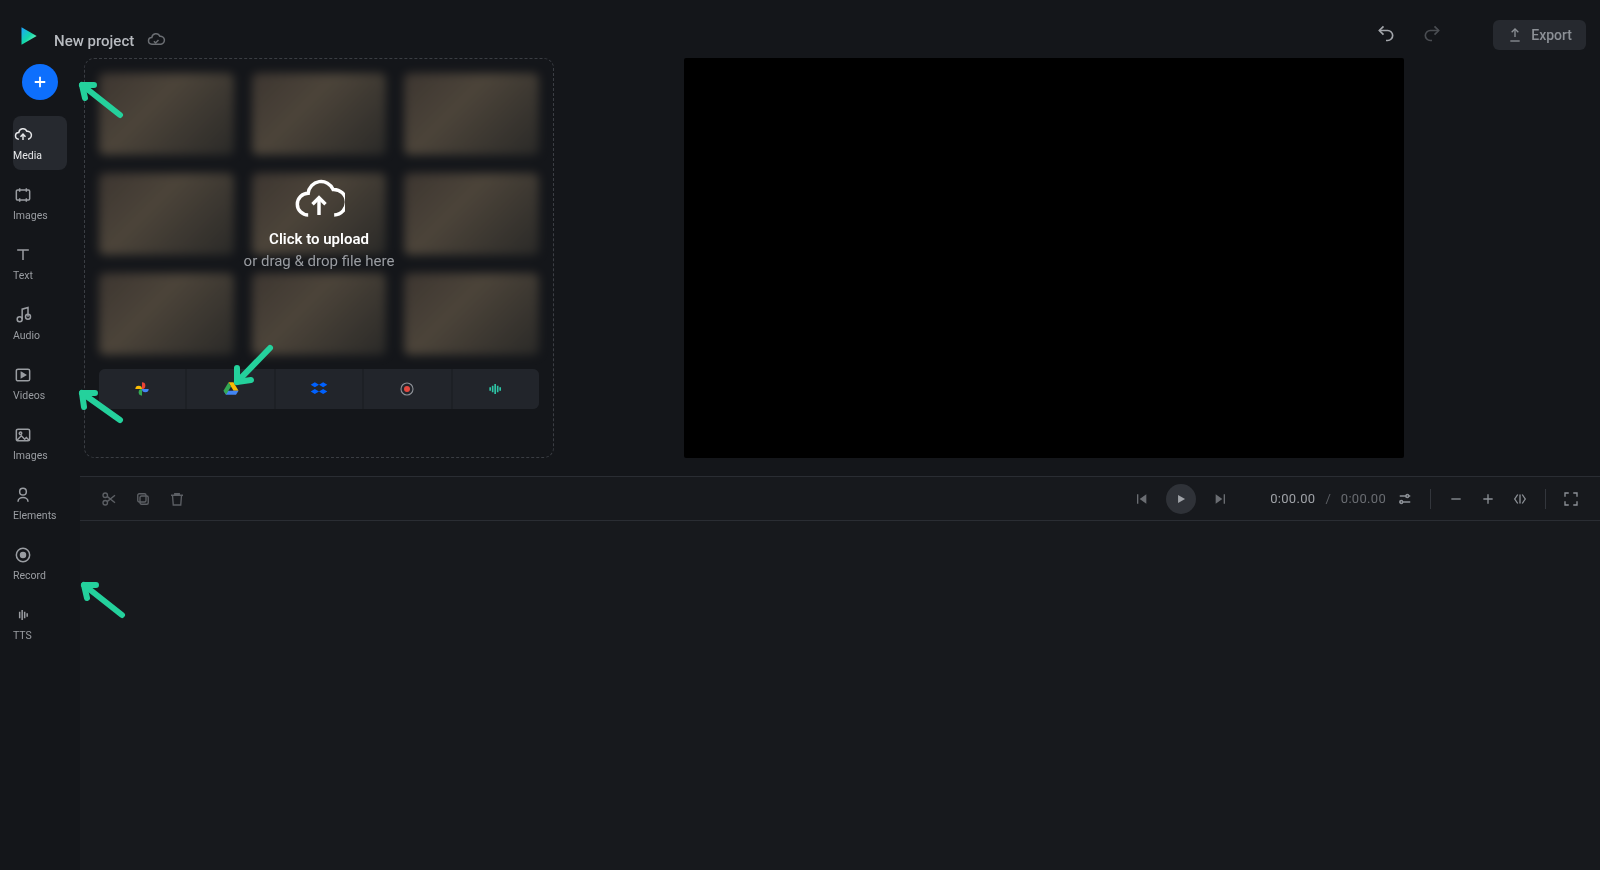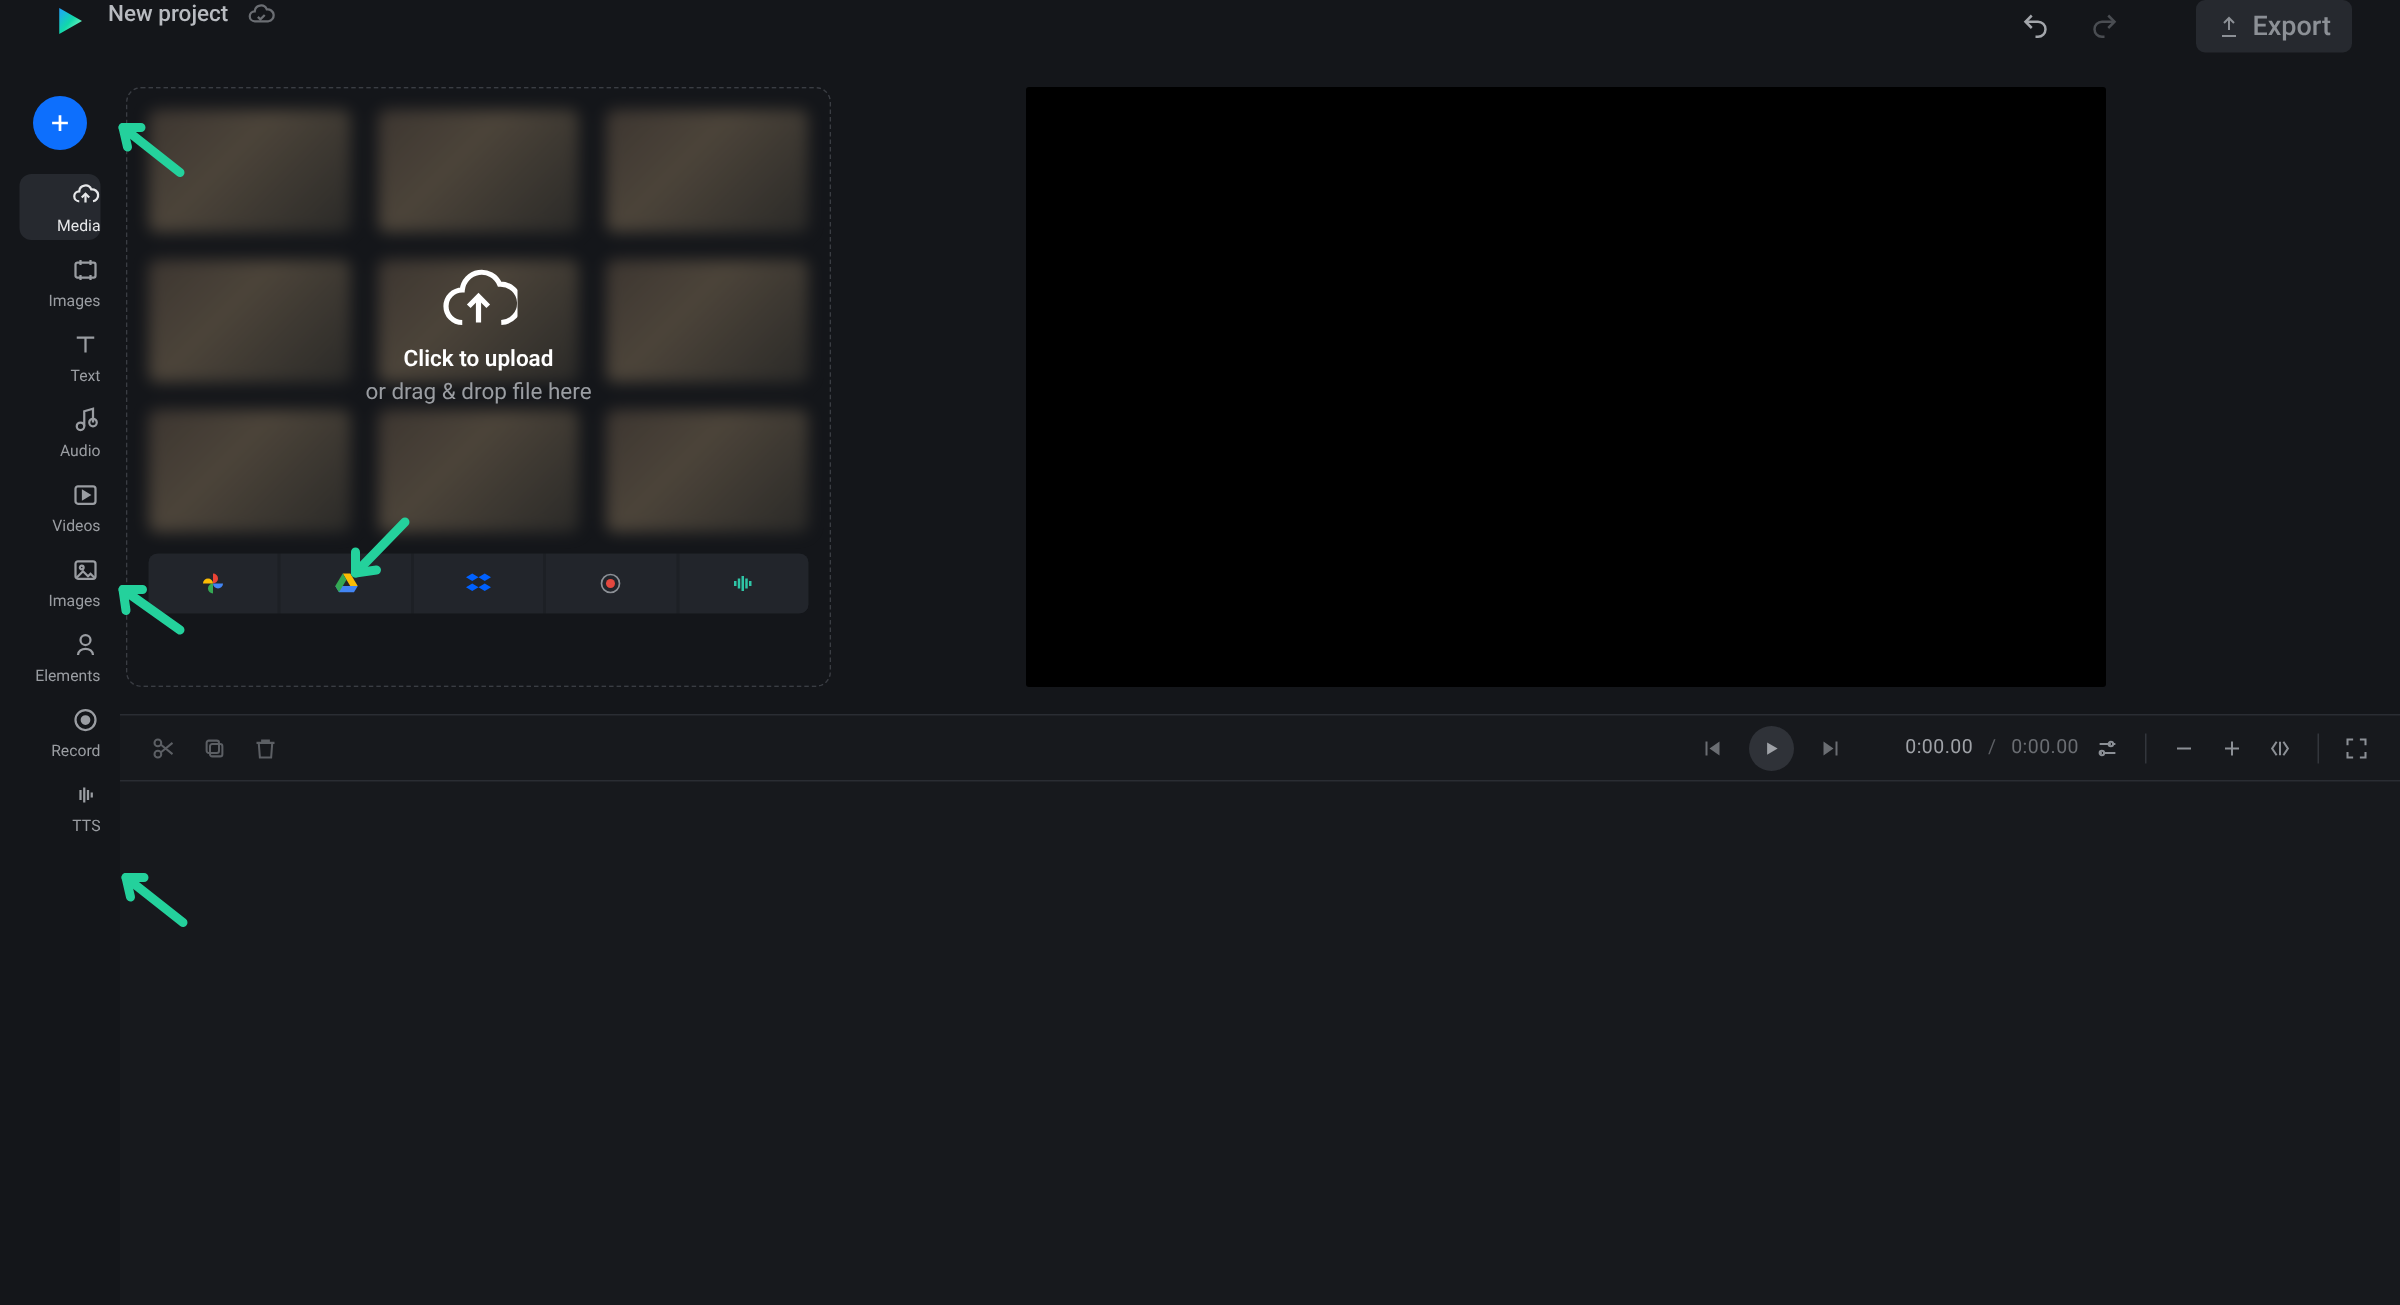--- a/index.html
+++ b/index.html
@@ -26,8 +26,8 @@
   .topbar{
     height:50px;
     display:flex;
-    align-items:flex-start;
-    padding:0 32px;
+    align-items:flex-end;
+    padding:0 14px;
     gap:12px;
   }
   .logo{width:28px;height:28px;display:flex;align-items:center;justify-content:center;}

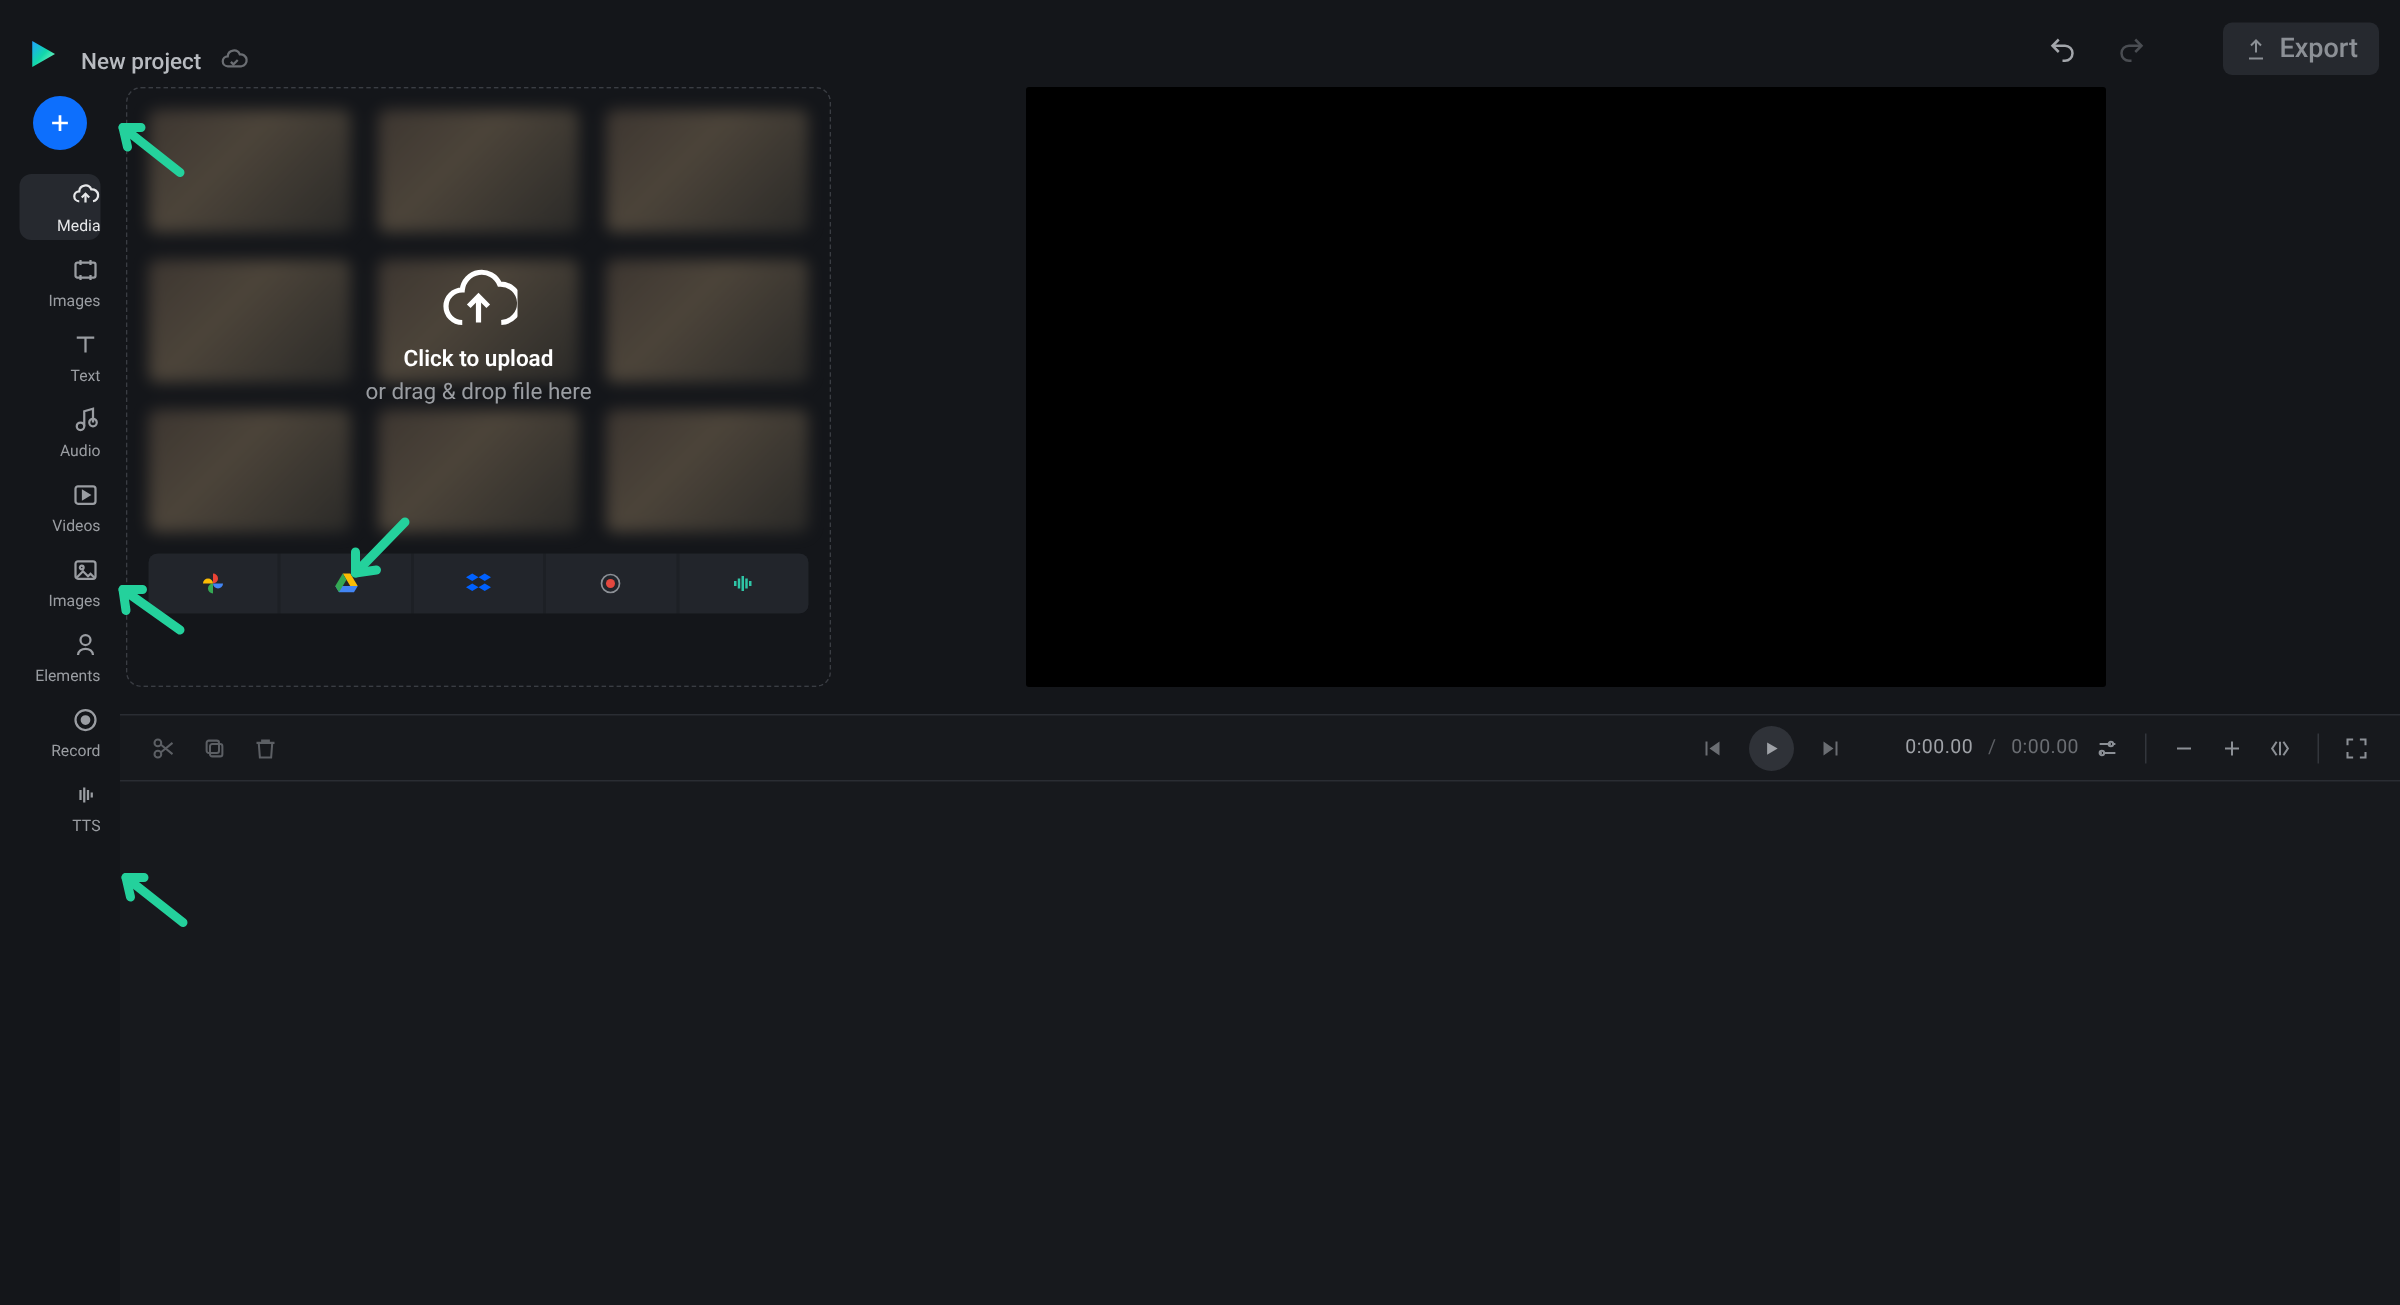--- a/index.html
+++ b/index.html
@@ -40,7 +40,7 @@
     display:flex;align-items:center;gap:8px;
     background:#26292f;
     color:#8c9096;
-    padding:7px 14px;border-radius:6px;font-weight:500;font-size:18px;
+    padding:7px 14px;border-radius:6px;font-weight:500;font-size:14px;
   }
   .body{flex:1;display:flex;min-height:0;}
   .sidebar{

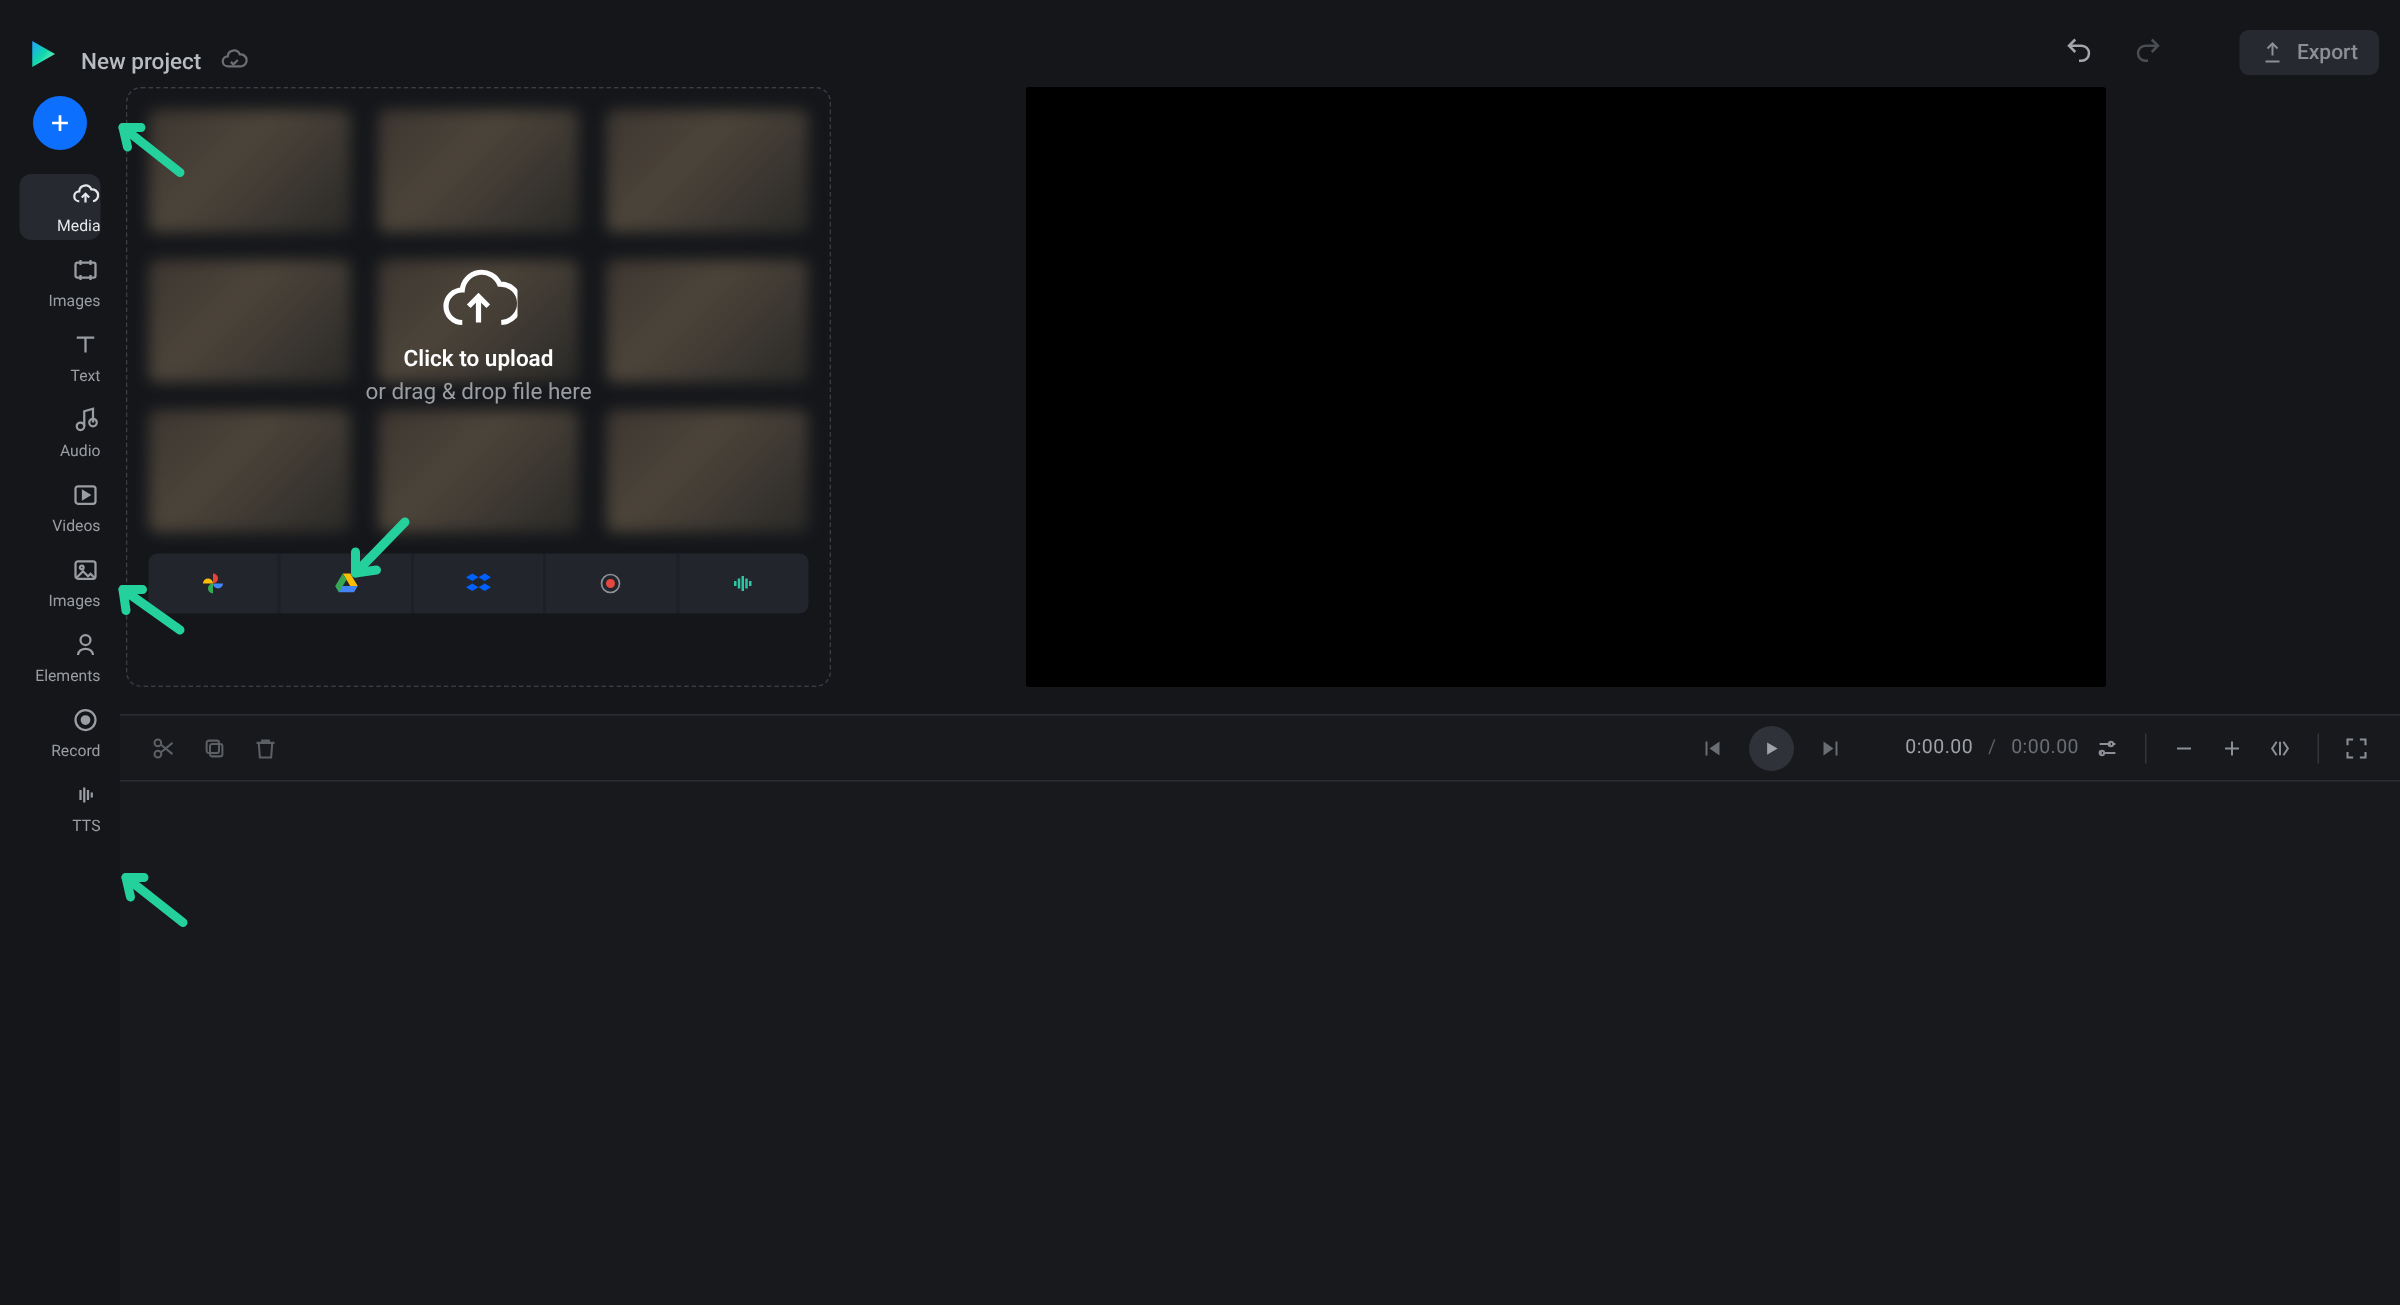--- a/index.html
+++ b/index.html
@@ -55,8 +55,8 @@
     margin-bottom:10px;
   }
   .side-item{
-    width:54px;height:44px;border-radius:8px;
-    display:flex;flex-direction:column;align-items:flex-end;justify-content:center;gap:4px;
+    width:54px;height:54px;border-radius:8px;
+    display:flex;flex-direction:column;align-items:flex-start;justify-content:center;gap:4px;
     color:#9a9da2;
   }
   .side-item.active{background:#26292f;color:#e6e7e9;}

